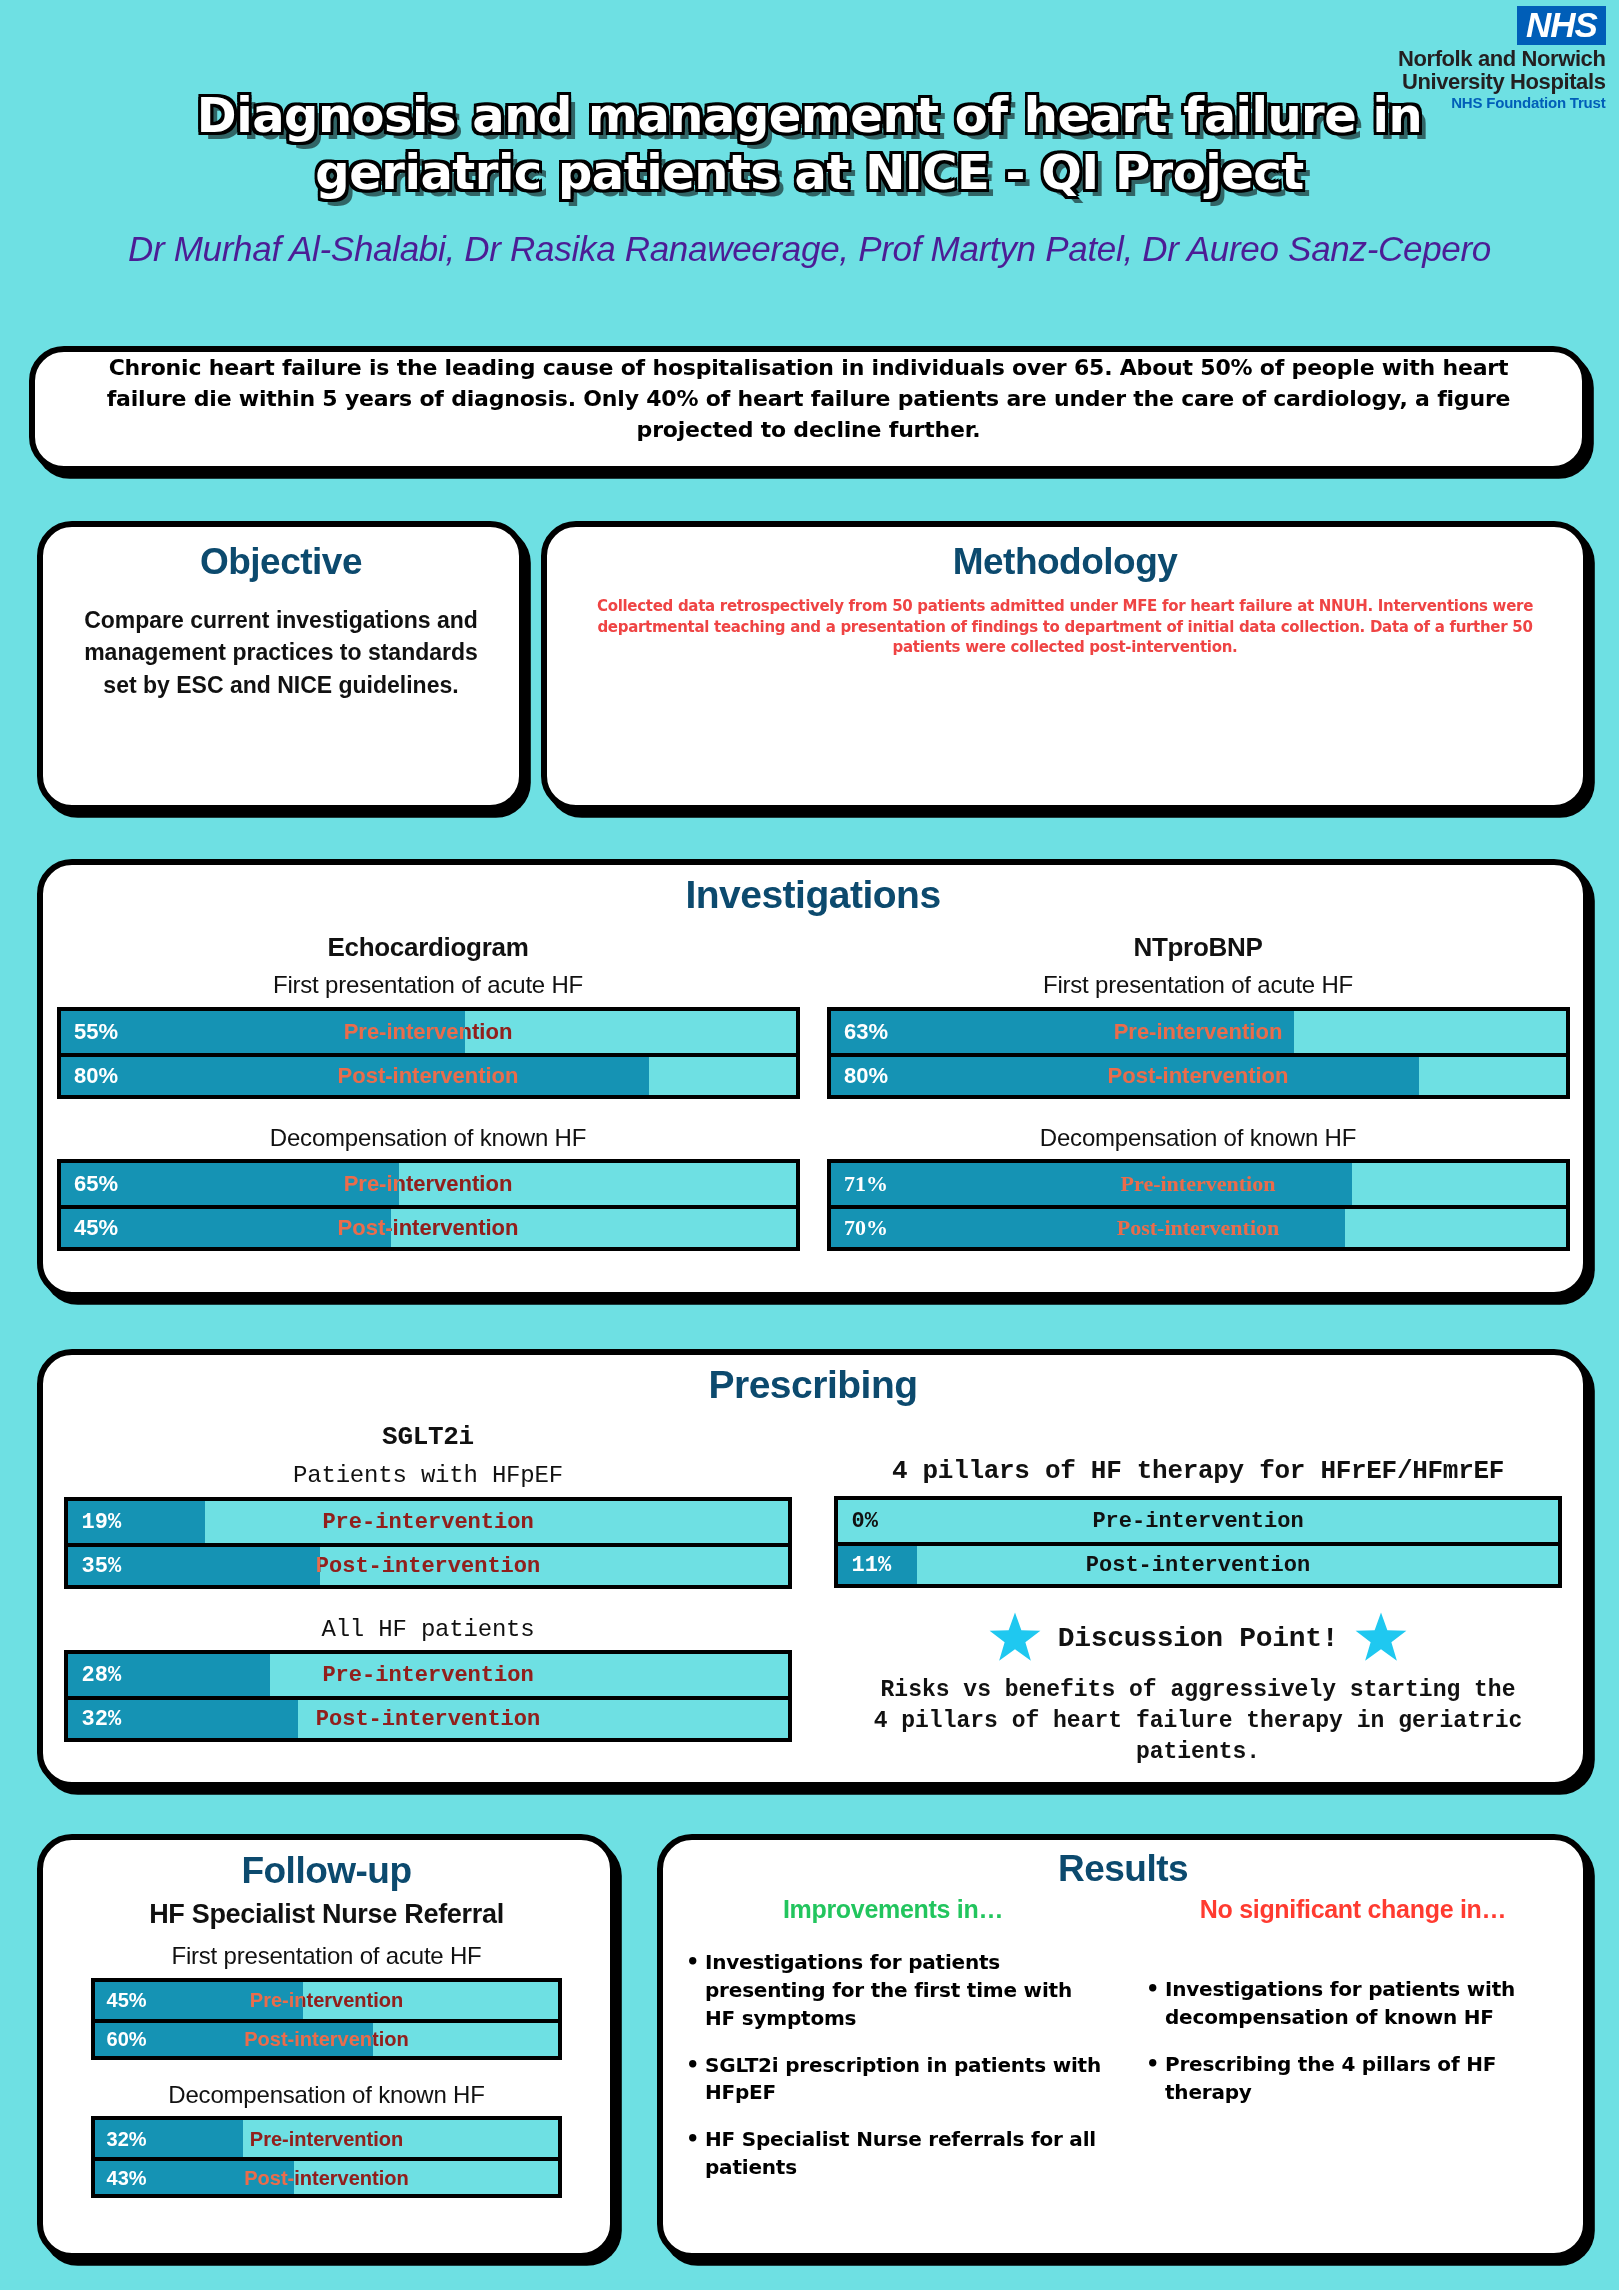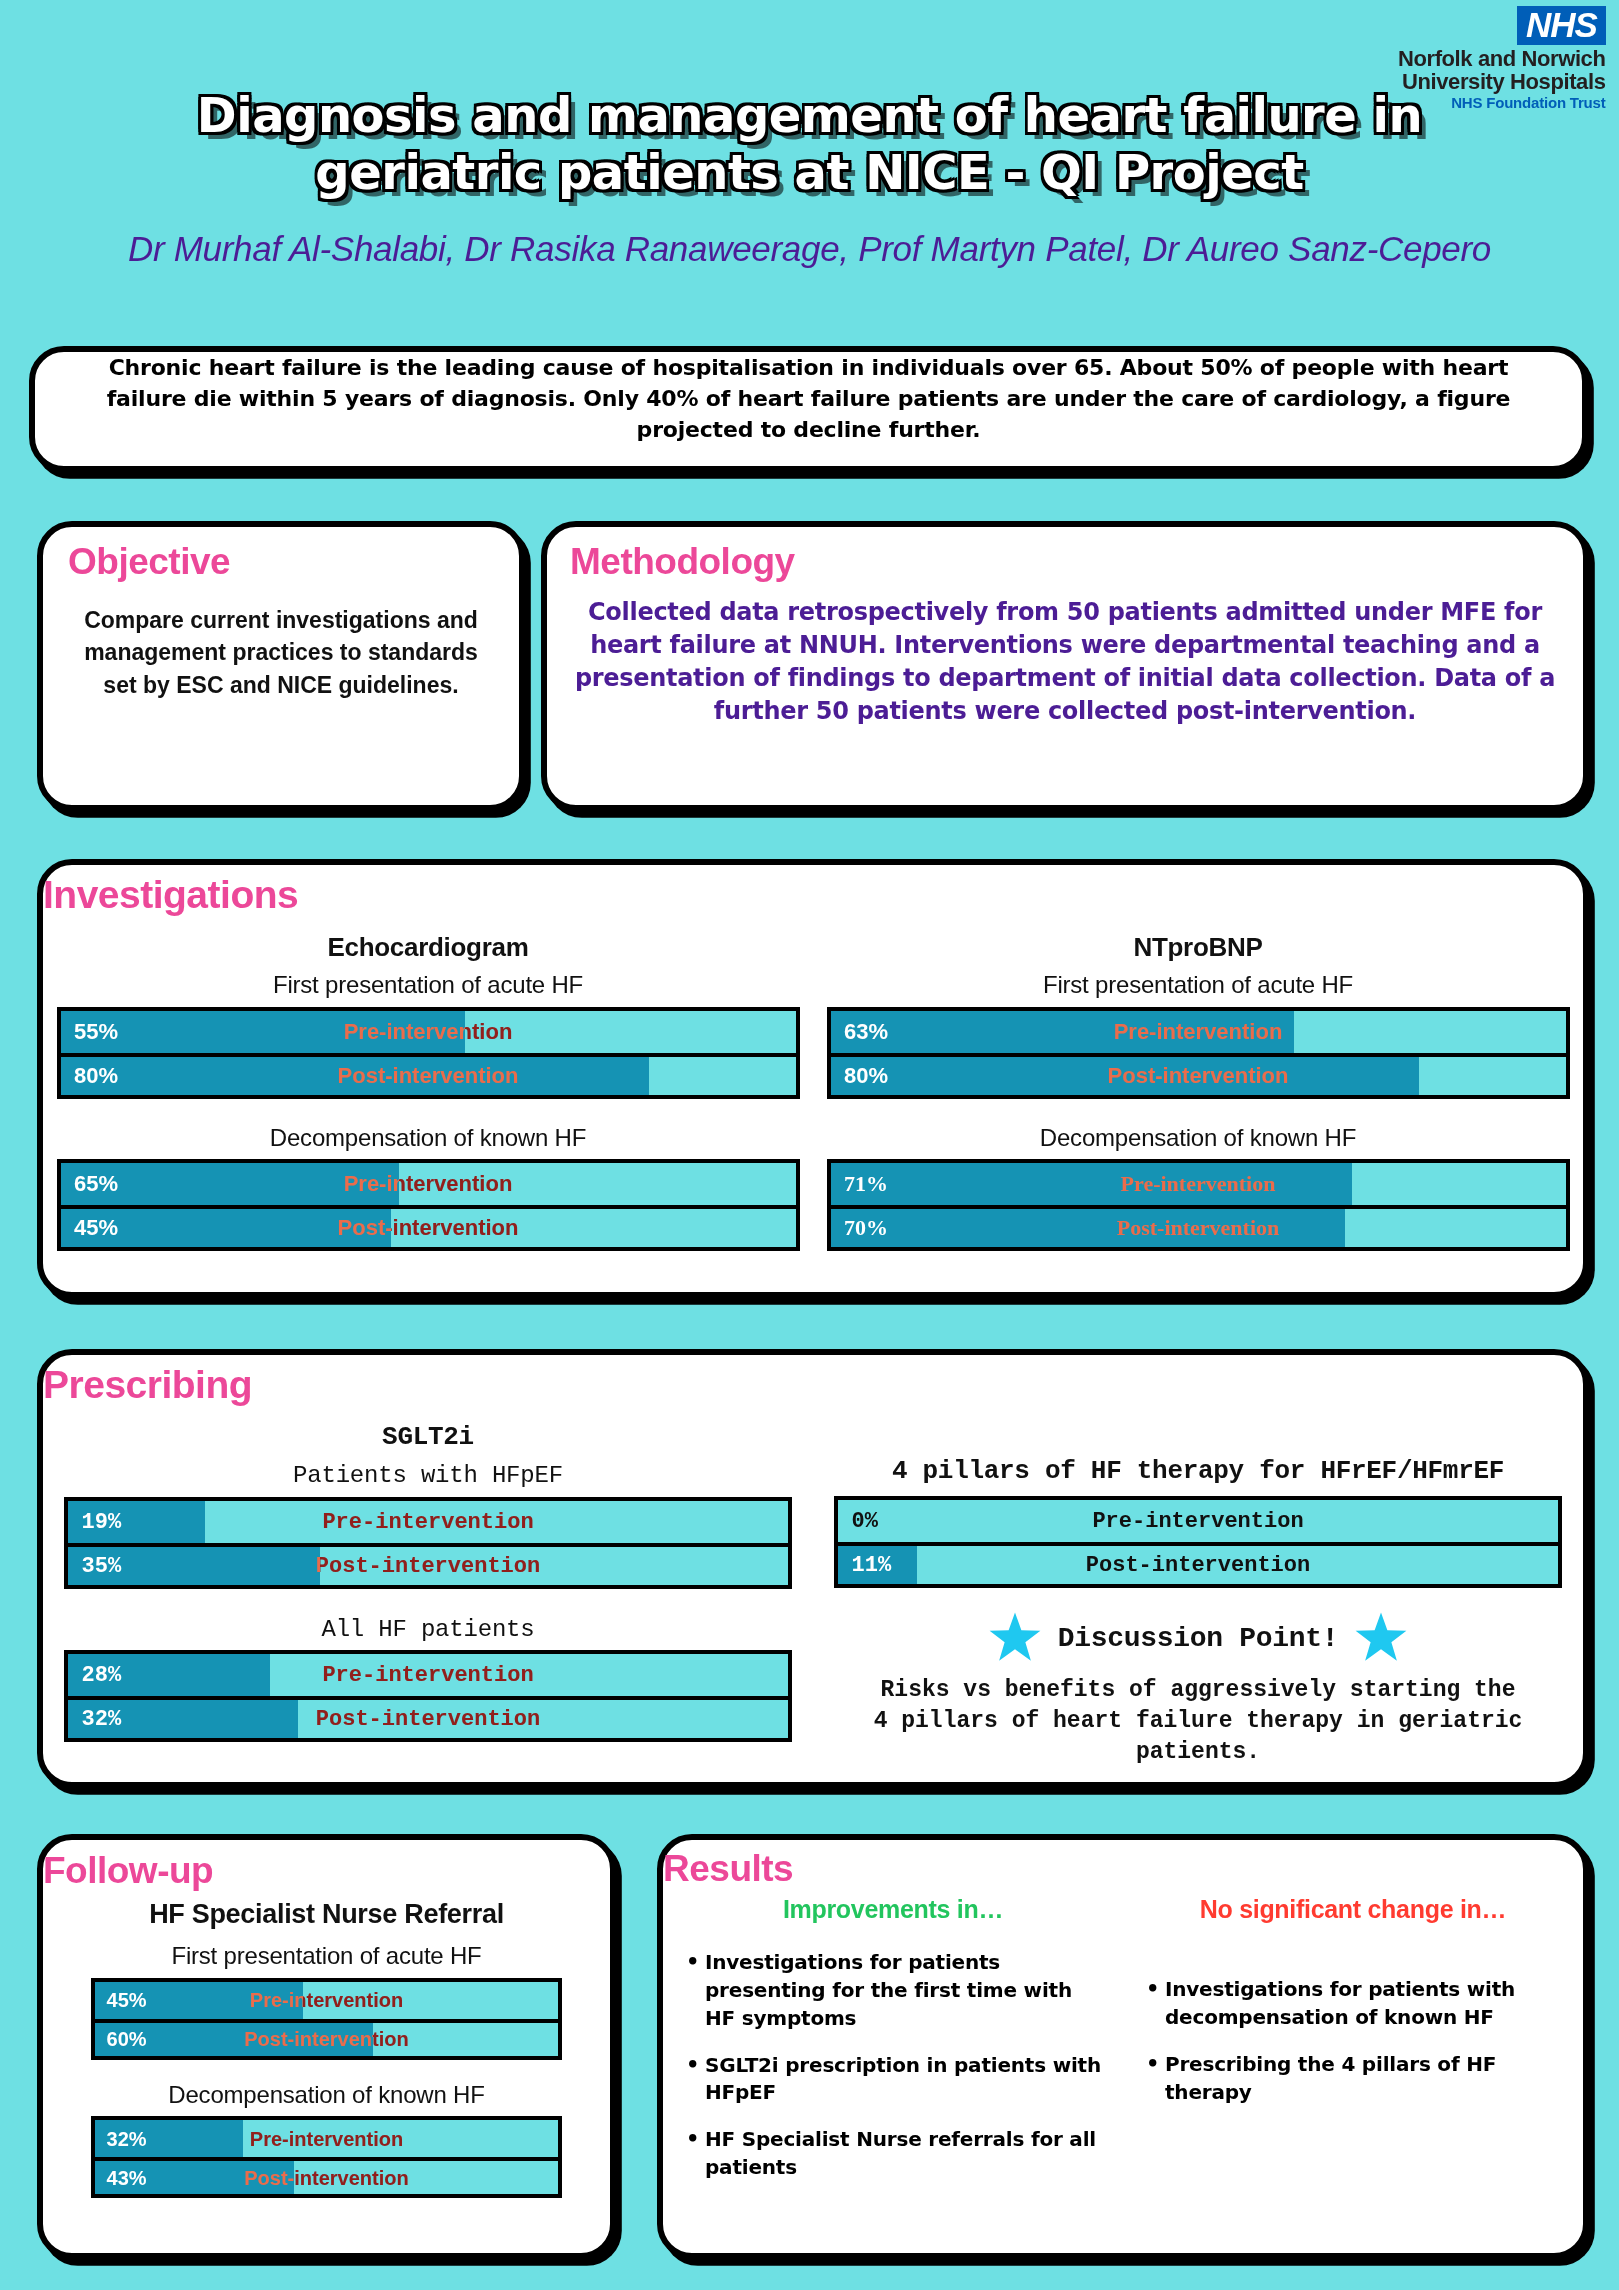--- a/index.html
+++ b/index.html
@@ -85,8 +85,9 @@
     position: absolute;
   }
   .card-title {
-    font-weight: bold;
-    color: #ec4899;
+    text-align: center;
+    font-weight: bold;
+    color: #0c4a6e;
   }
 
   

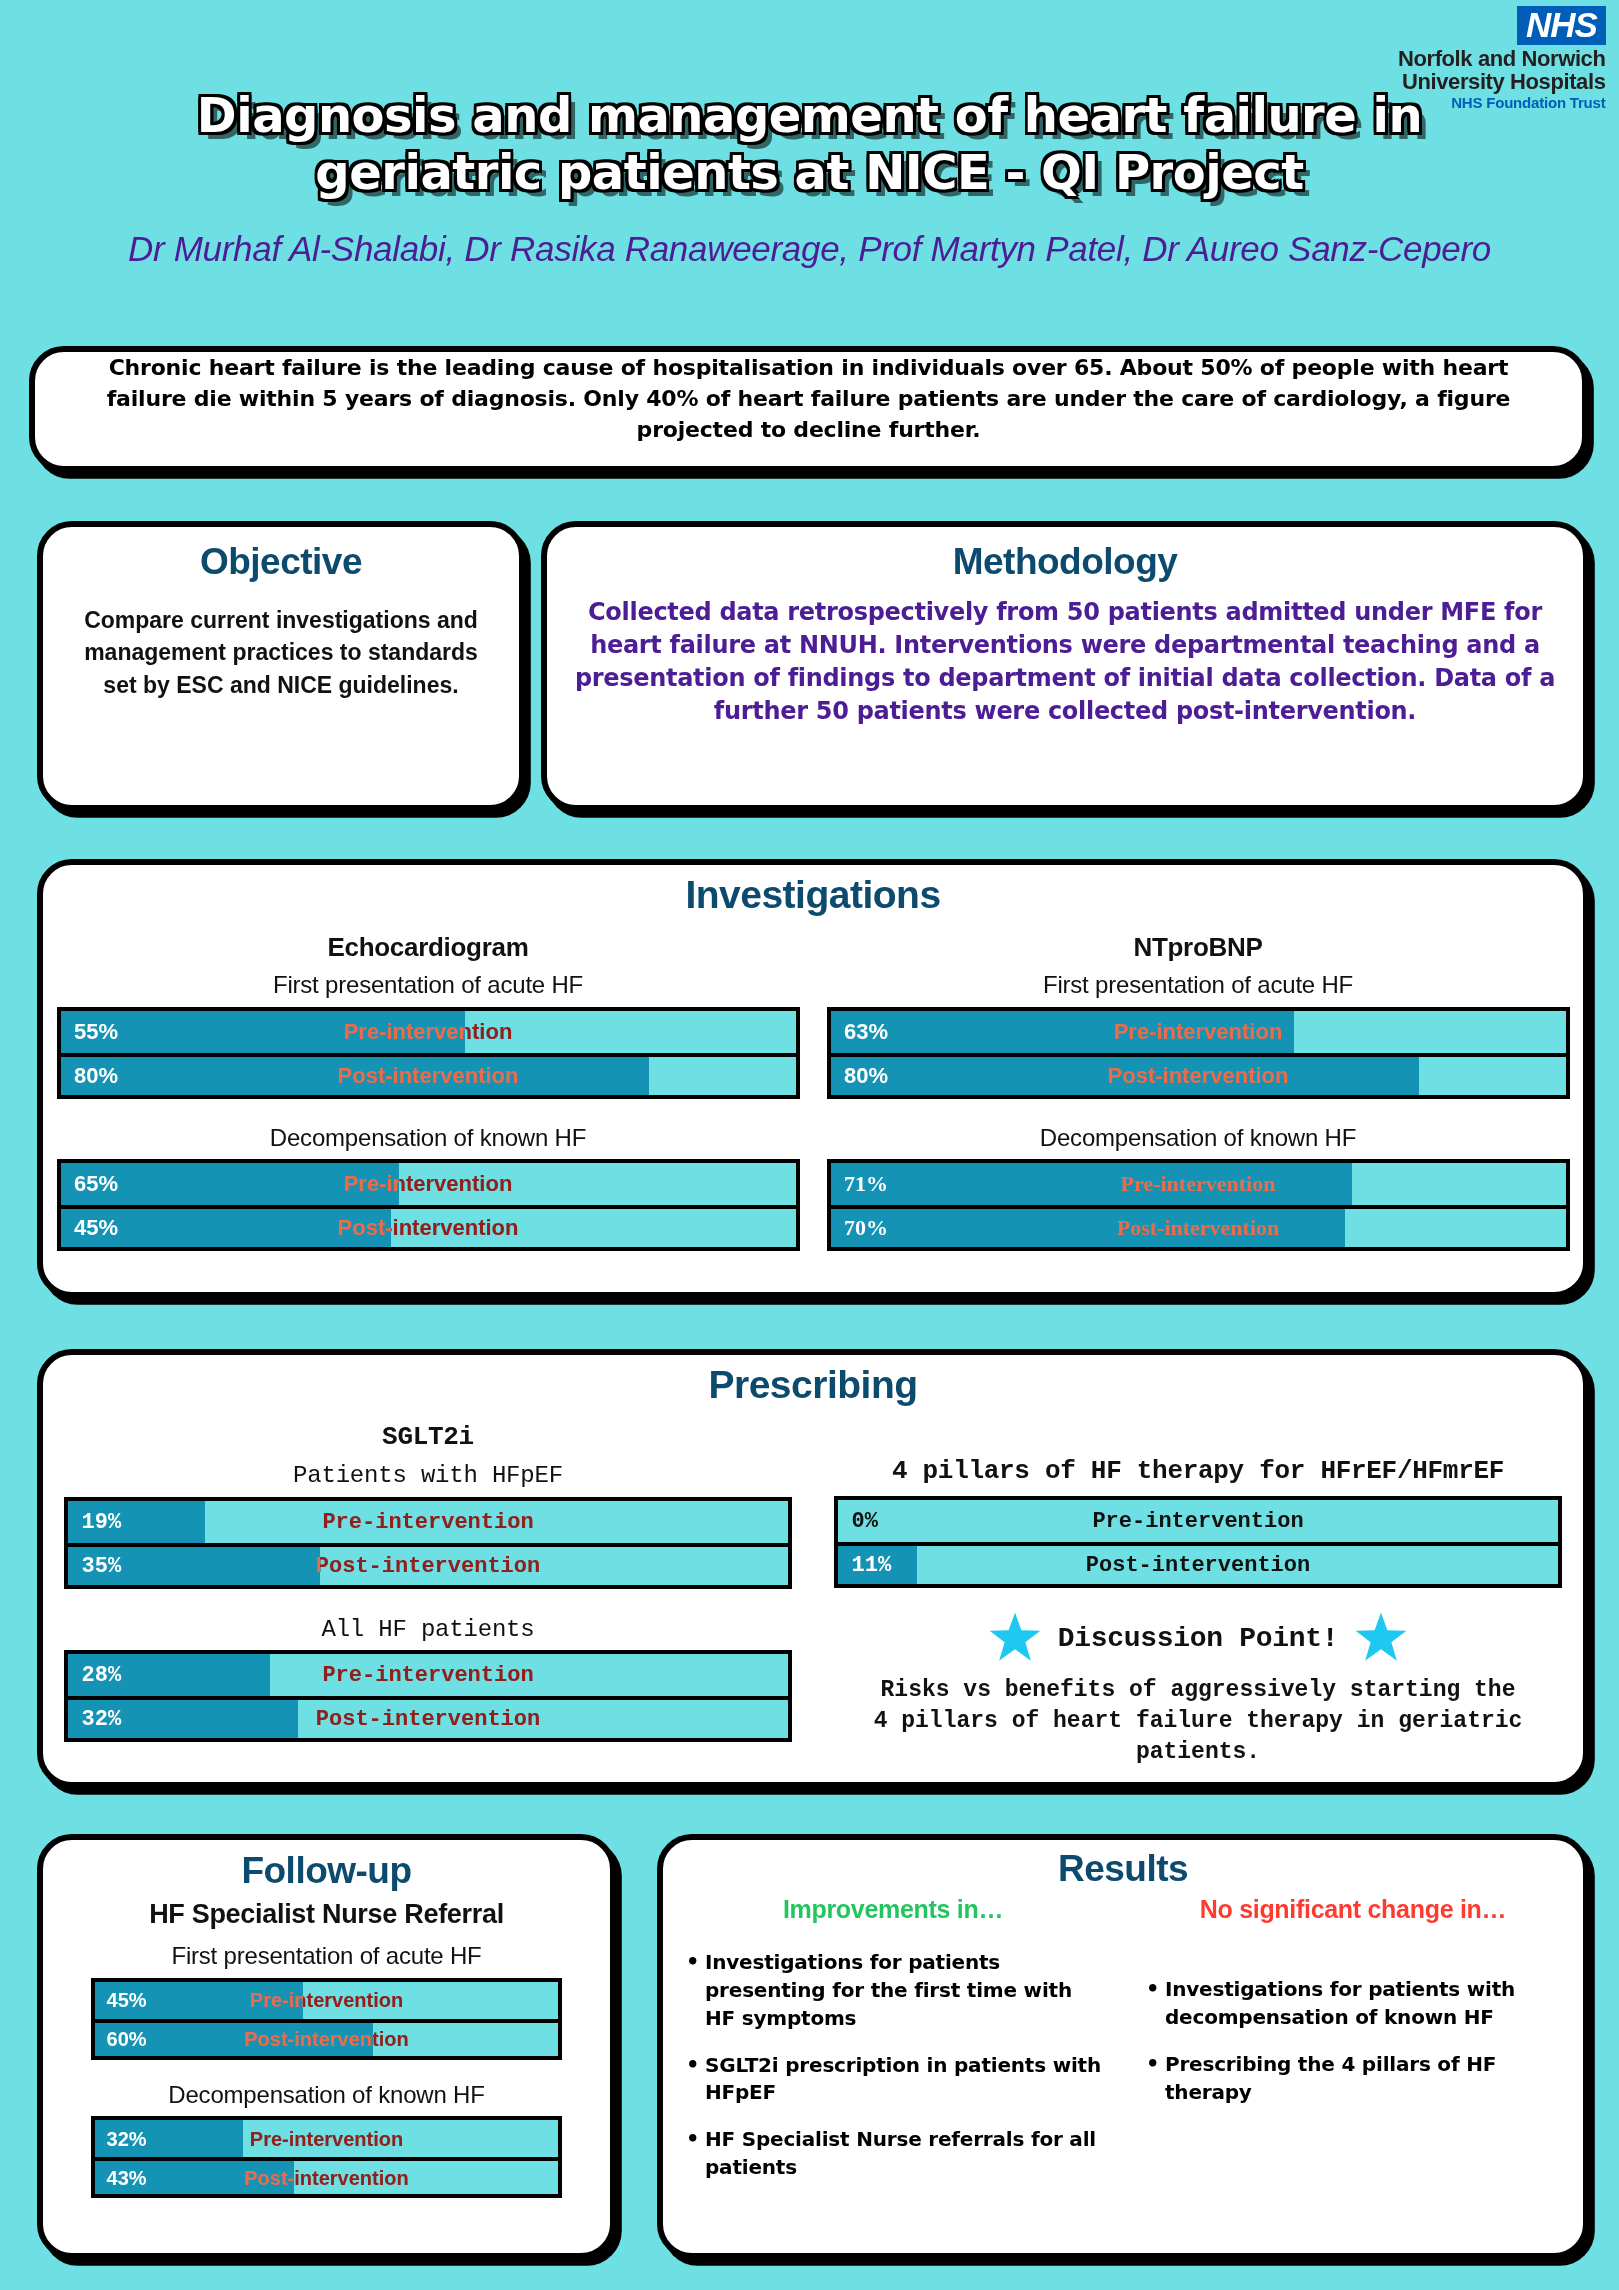--- a/index.html
+++ b/index.html
@@ -131,10 +131,10 @@
     margin-top: 13.5px;
     font-family: "DejaVu Sans", sans-serif;
     font-weight: bold;
-    font-size: 24px;
+    font-size: 15px;
     line-height: 1.38;
     text-align: center;
-    color: #4c1d95;
+    color: #ef4444;
     letter-spacing: -0.3px;
   }
 

